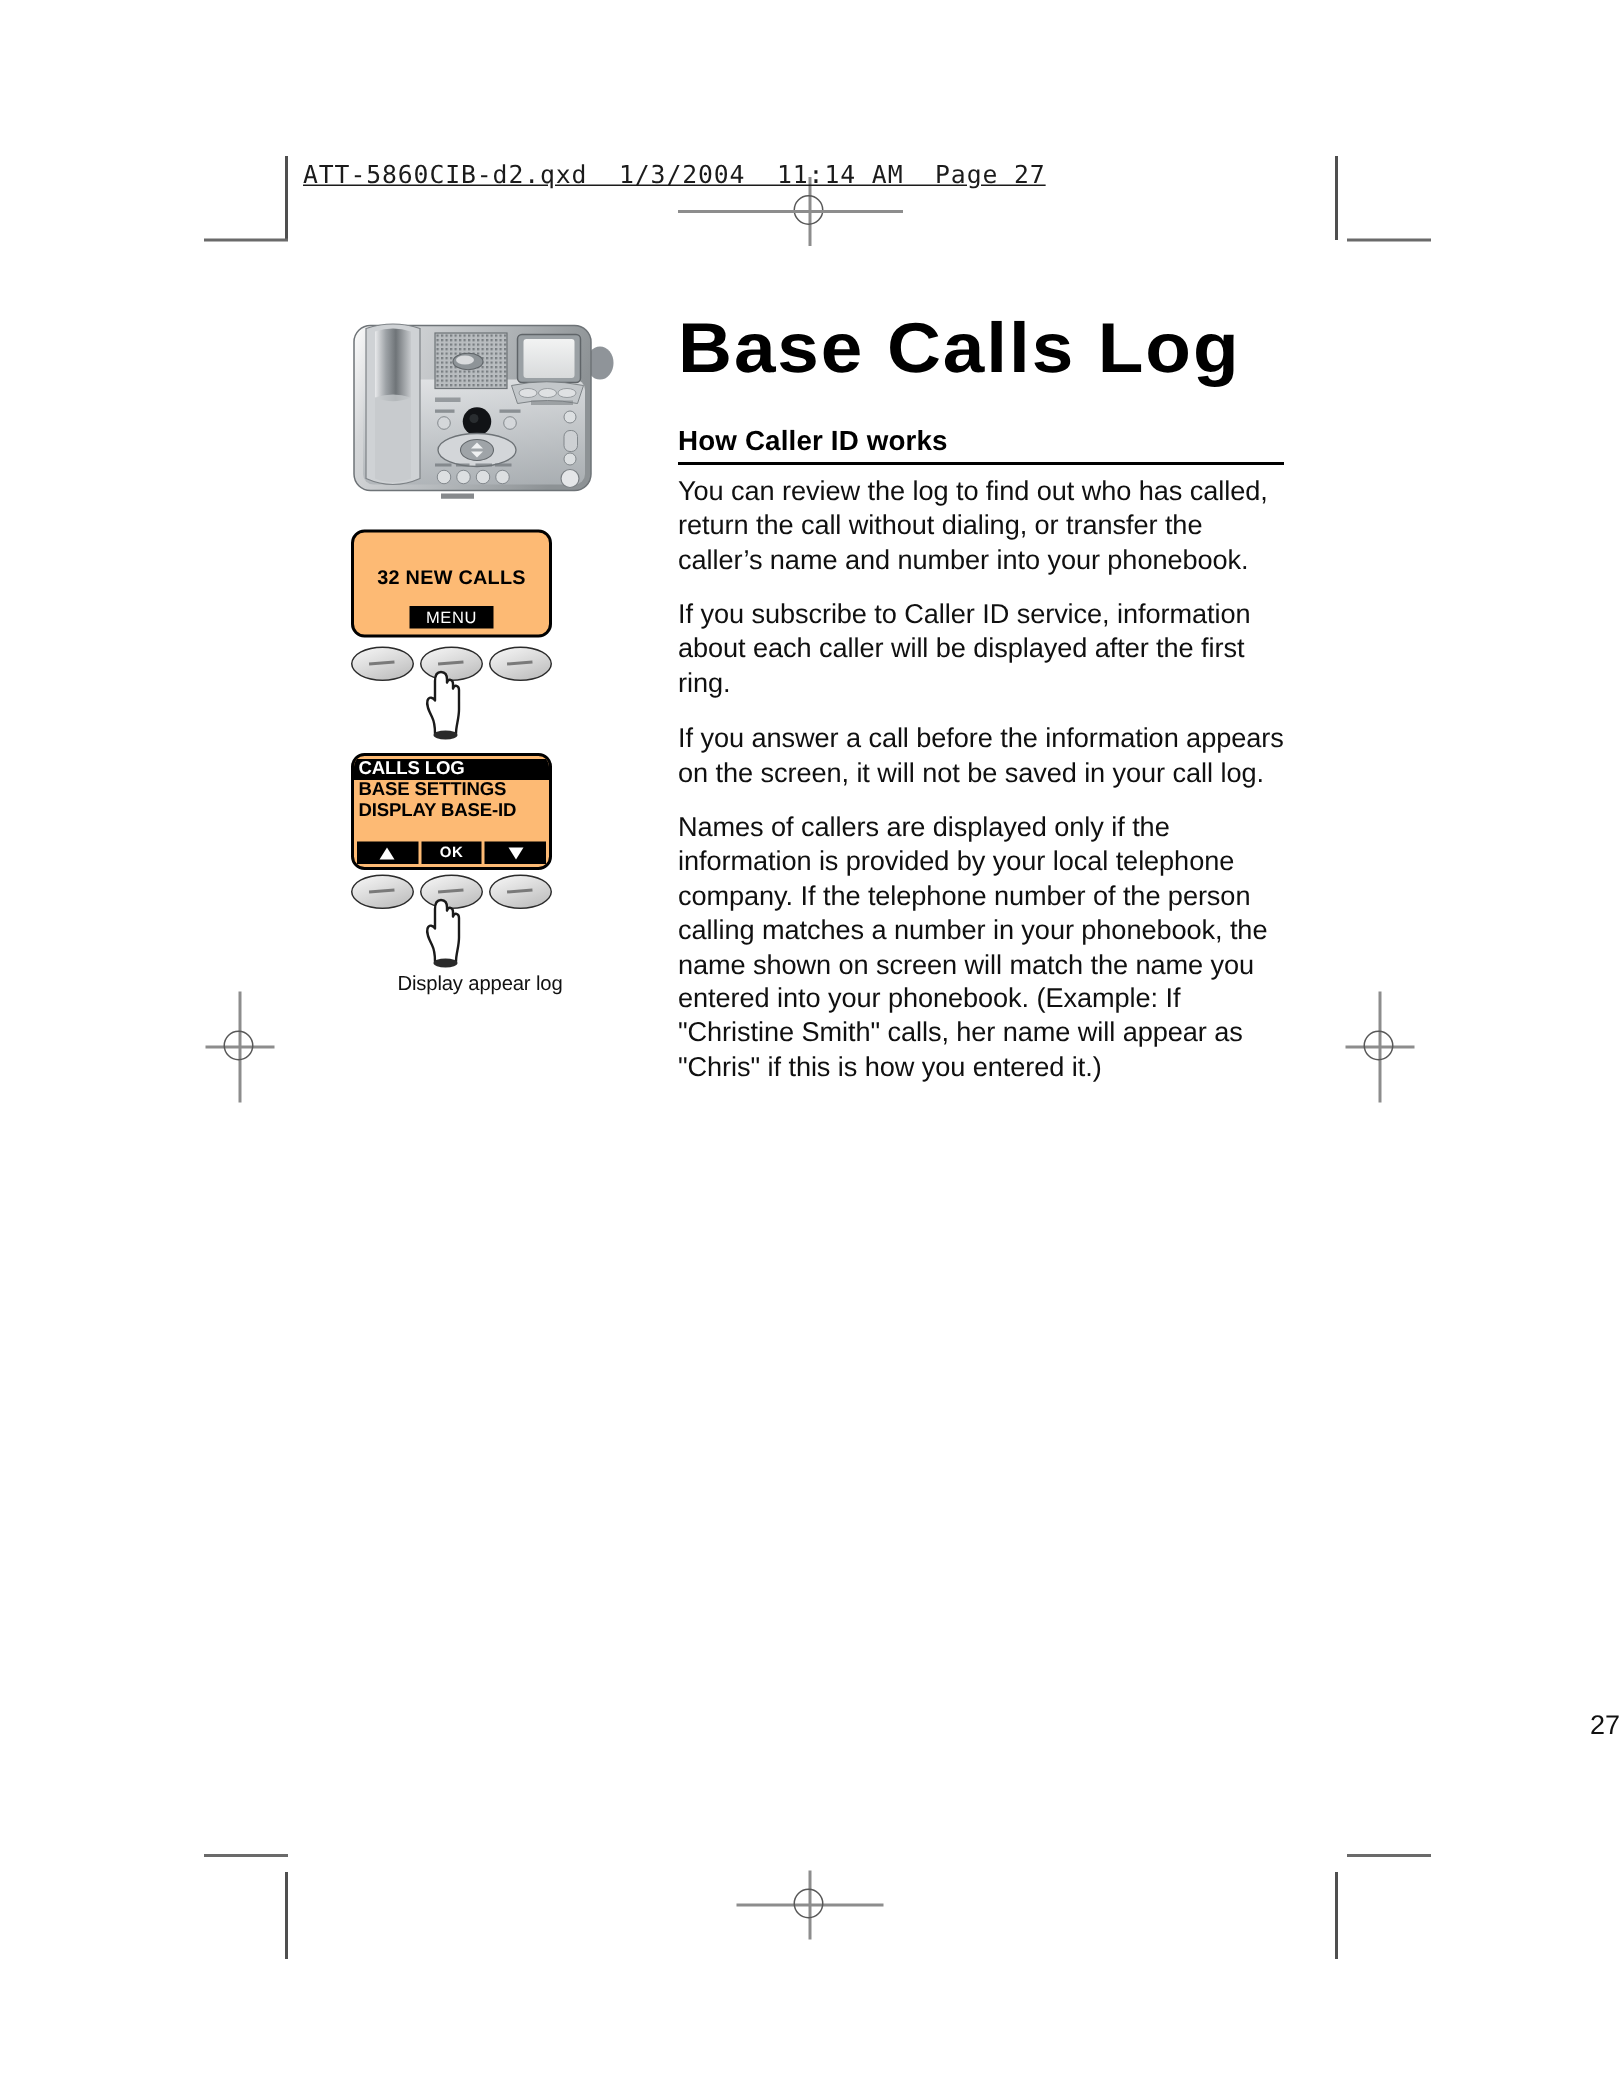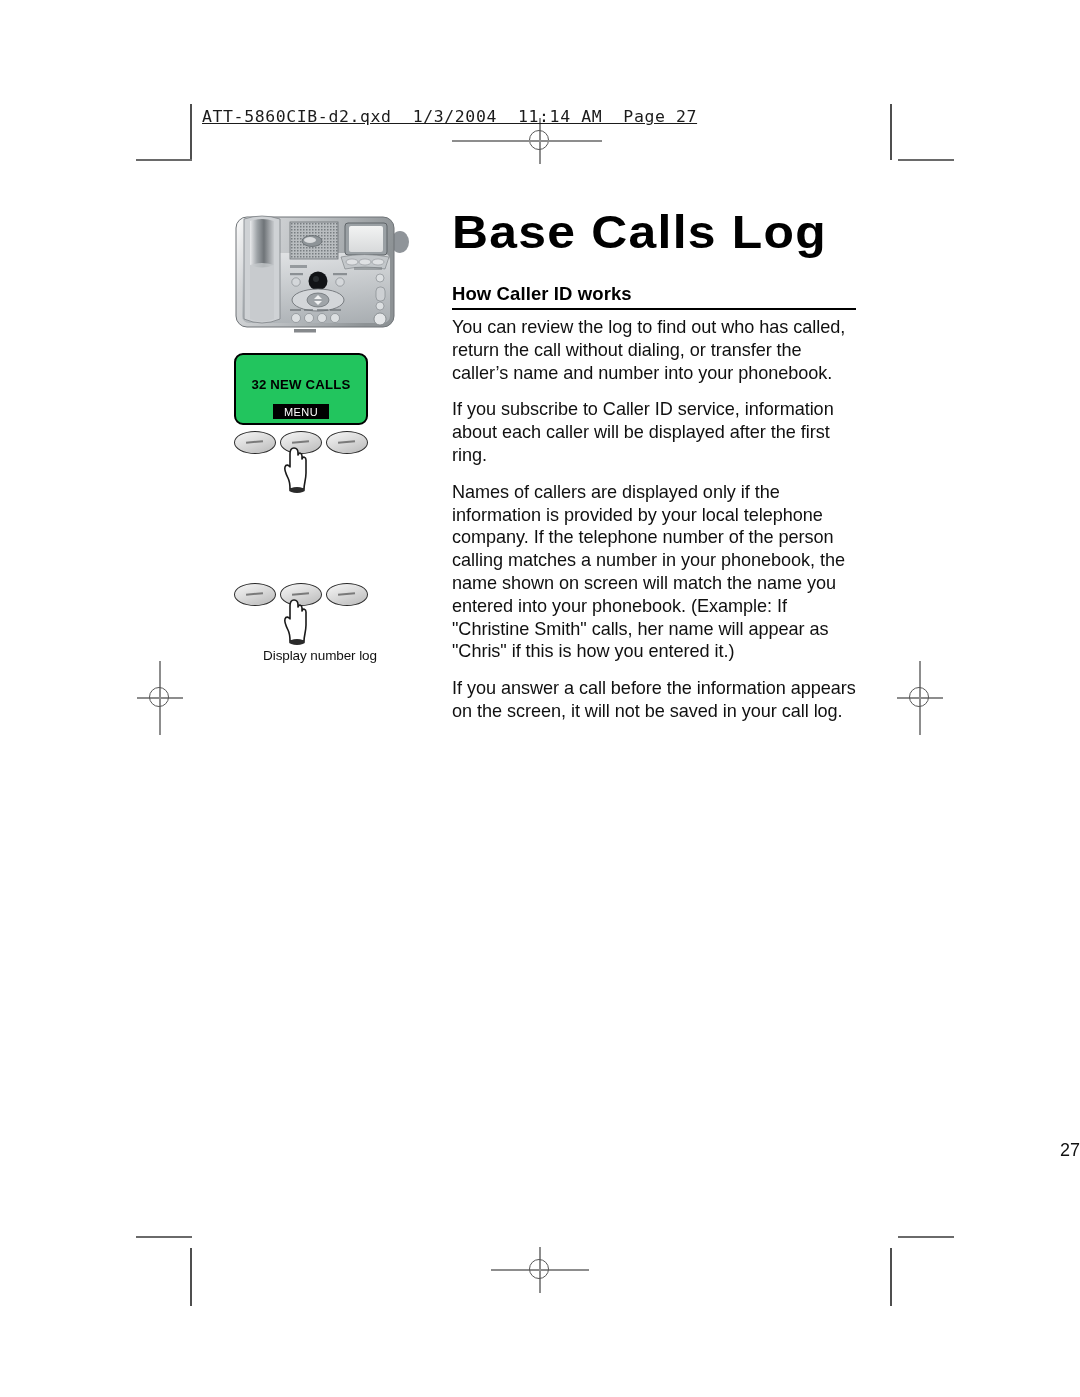--- a/index.html
+++ b/index.html
@@ -146,7 +146,7 @@
     height: 72px;
     border: 2.4px solid #000;
     border-radius: 9px;
-    background: #22c55e;
+    background: #fdba74;
     box-sizing: border-box;
     overflow: hidden;
   }

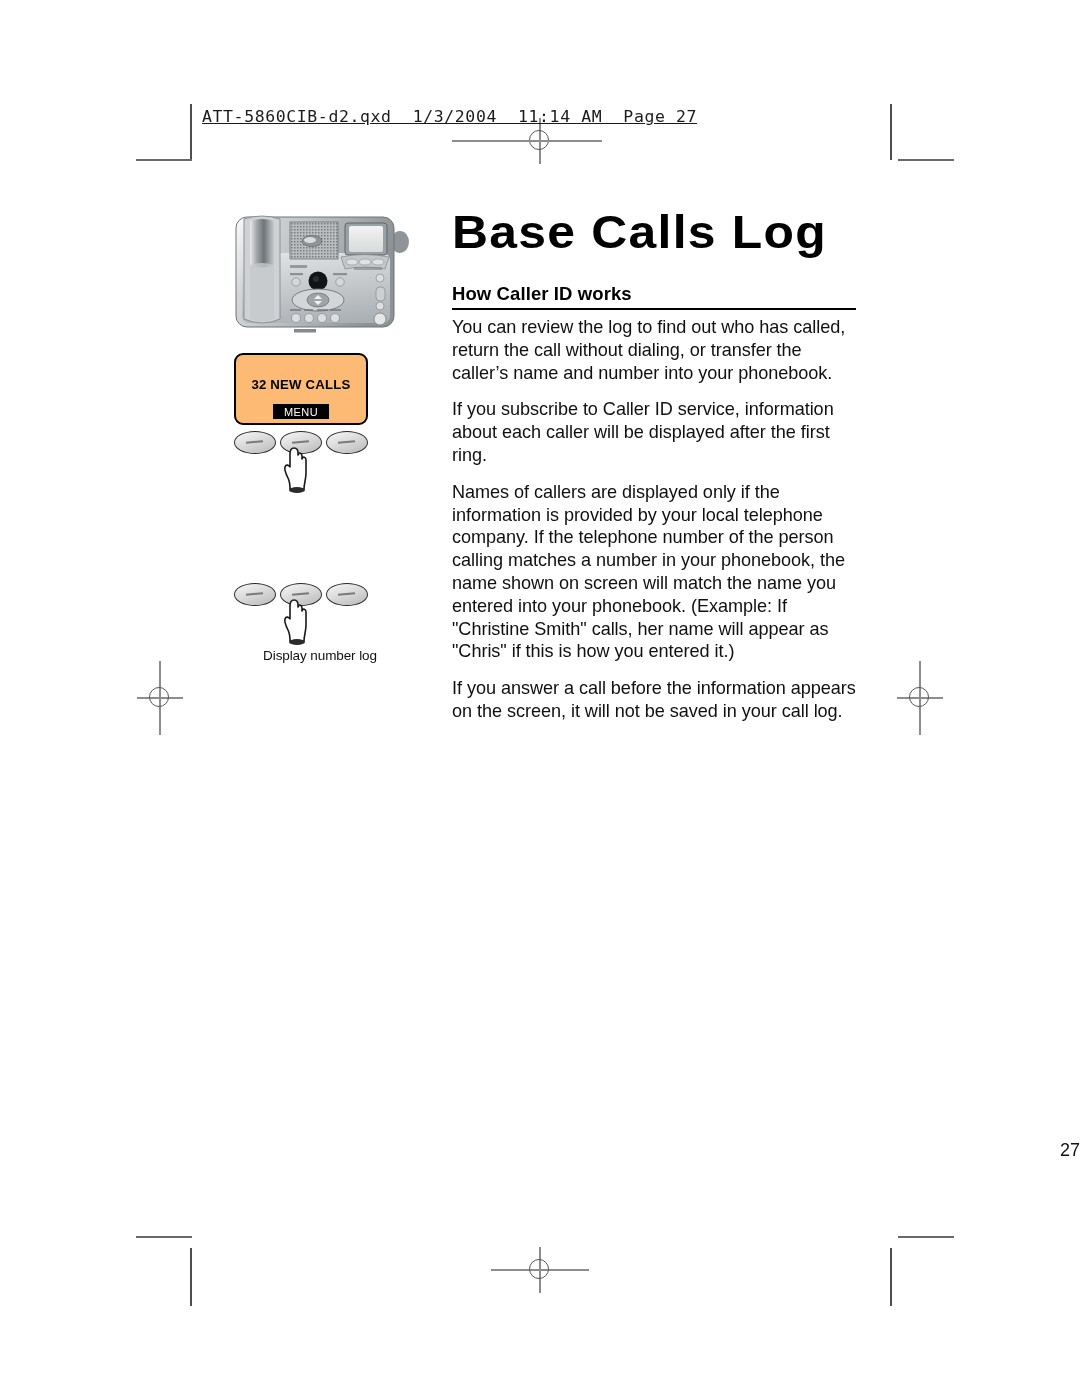--- a/index.html
+++ b/index.html
@@ -412,6 +412,22 @@
     <ellipse cx="17" cy="44" rx="8" ry="3" fill="#2a2a2a"></ellipse>
   </svg>
 
+  <div class="lcd lcd-2">
+    <div class="lcd2-list">
+      <div class="menu-row sel">CALLS LOG</div>
+      <div class="menu-row">BASE SETTINGS</div>
+      <div class="menu-row">DISPLAY BASE-ID</div>
+    </div>
+    <div class="softbar">
+      <div class="softcell">
+        <span class="tri-up"></span>
+      </div>
+      <div class="softcell">OK</div>
+      <div class="softcell">
+        <span class="tri-dn"></span>
+      </div>
+    </div>
+  </div>
 
   <div class="keys keys-2">
     <div class="key"></div>

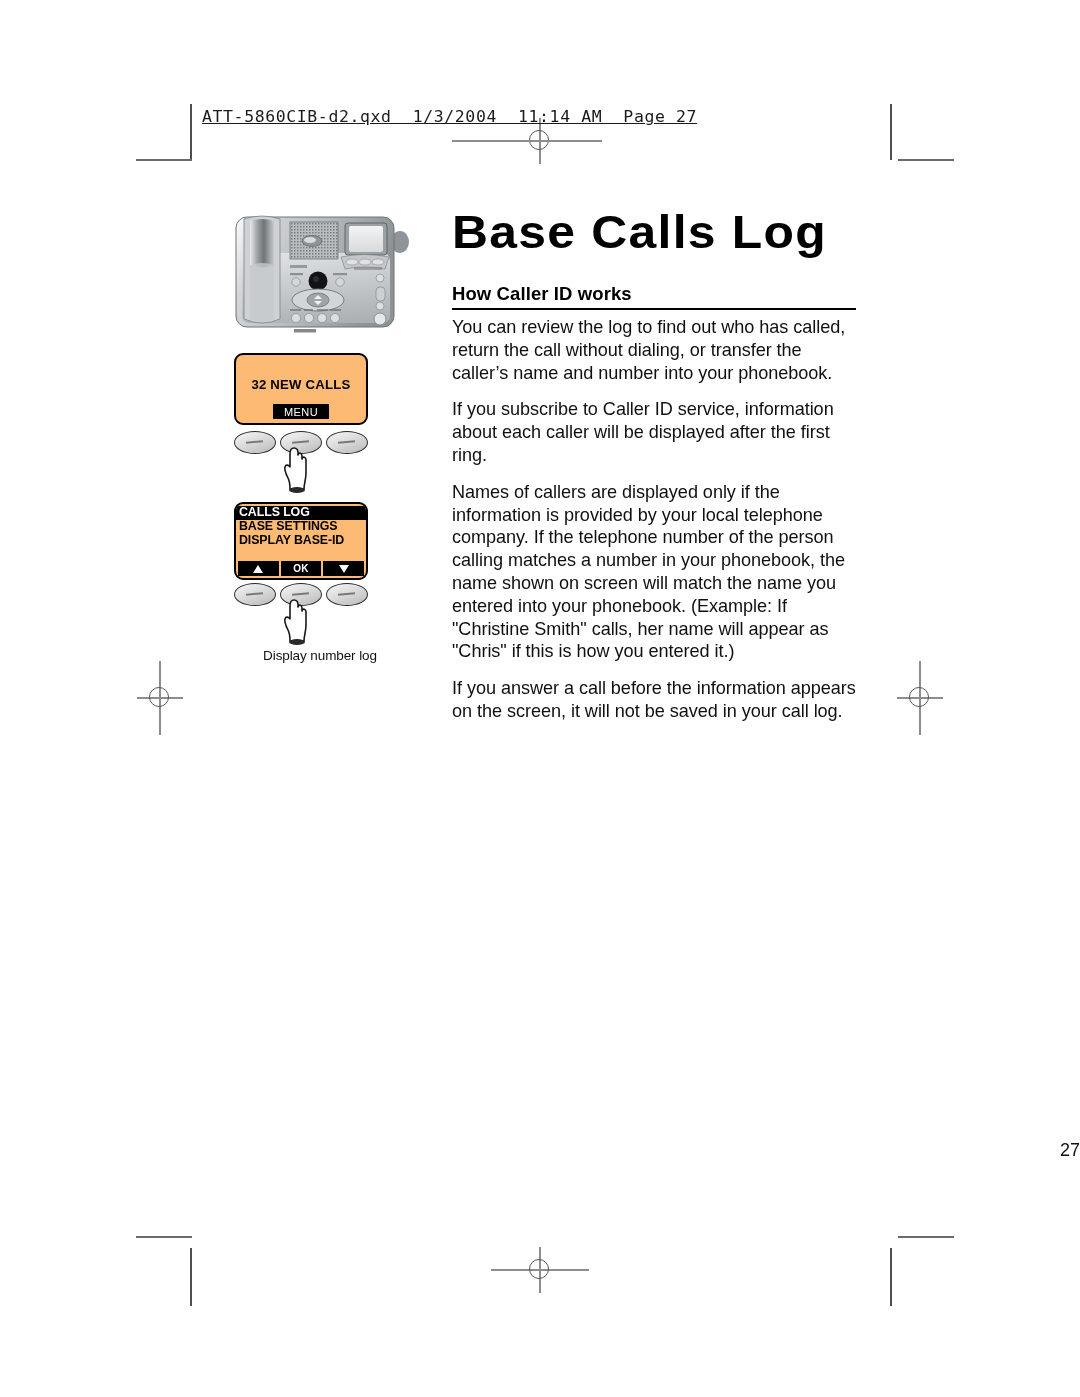--- a/index.html
+++ b/index.html
@@ -449,8 +449,8 @@
 <div class="body-col">
   <p>You can review the log to find out who has called, return the call without dialing, or transfer the caller’s name and number into your phonebook.</p>
   <p>If you subscribe to Caller ID service, information about each caller will be displayed after the first ring.</p>
+  <p>If you answer a call before the information appears on the screen, it will not be saved in your call log.</p>
   <p>Names of callers are displayed only if the information is provided by your local telephone company. If the telephone number of the person calling matches a number in your phonebook, the name shown on screen will match the name you entered into your phonebook. (Example: If "Christine Smith" calls, her name will appear as "Chris" if this is how you entered it.)</p>
-  <p>If you answer a call before the information appears on the screen, it will not be saved in your call log.</p>
 </div>
 
 <div class="folio">27</div>

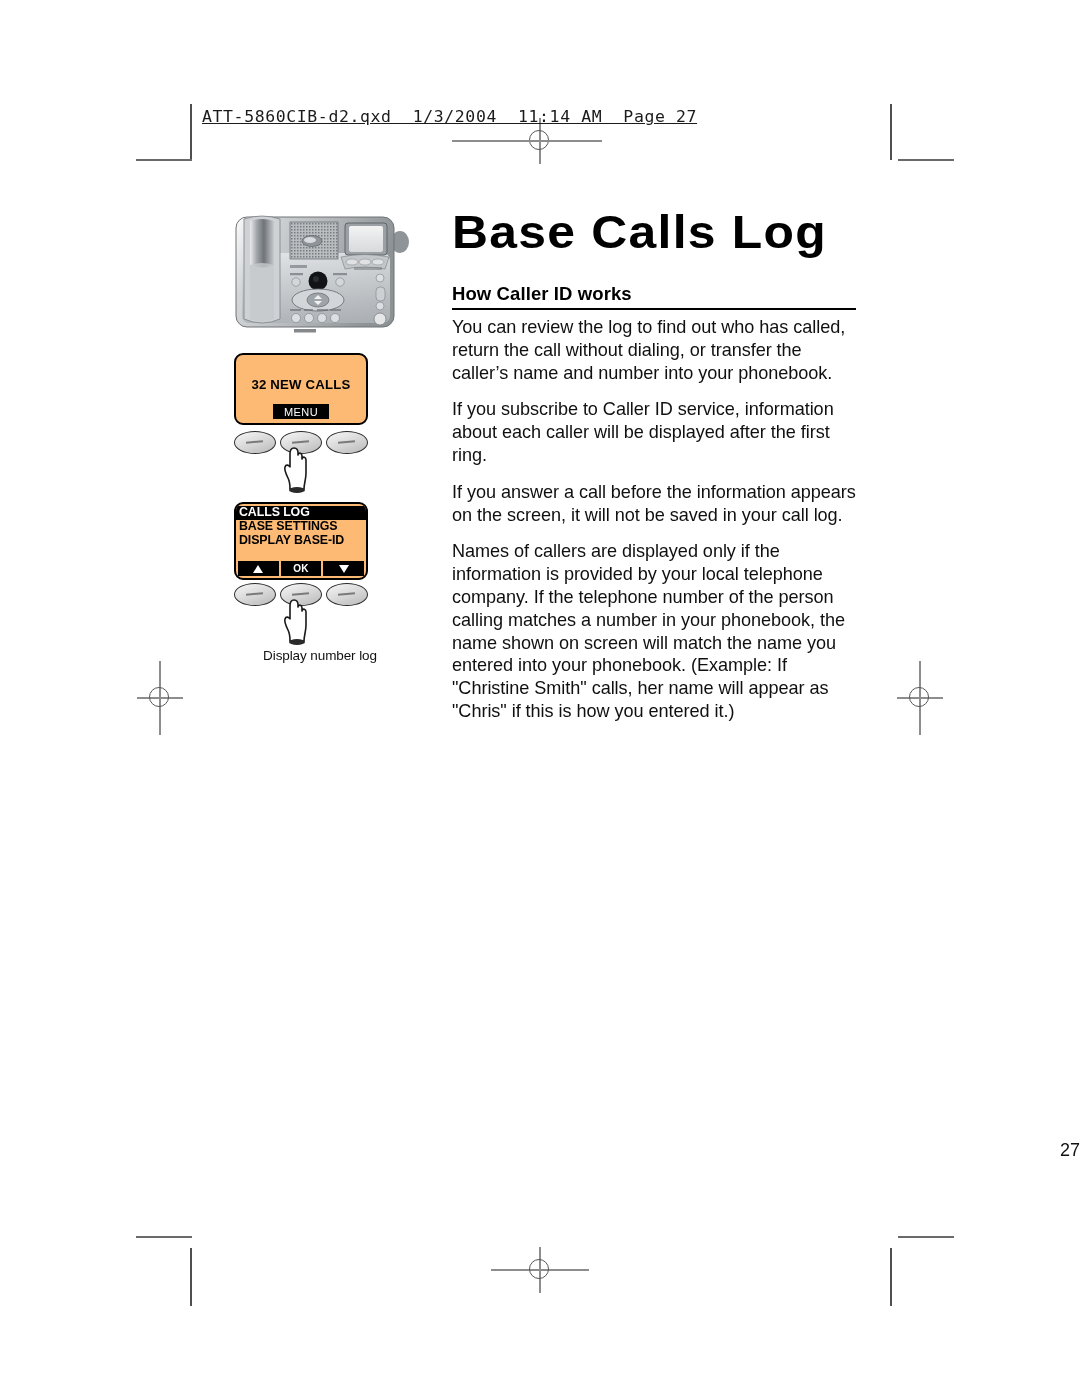--- a/index.html
+++ b/index.html
@@ -439,7 +439,7 @@
     <ellipse cx="17" cy="44" rx="8" ry="3" fill="#2a2a2a"></ellipse>
   </svg>
 
-  <div class="caption">Display number log</div>
+  <div class="caption">Display appear log</div>
 </div>
 
 <div class="title">Base Calls Log</div>

